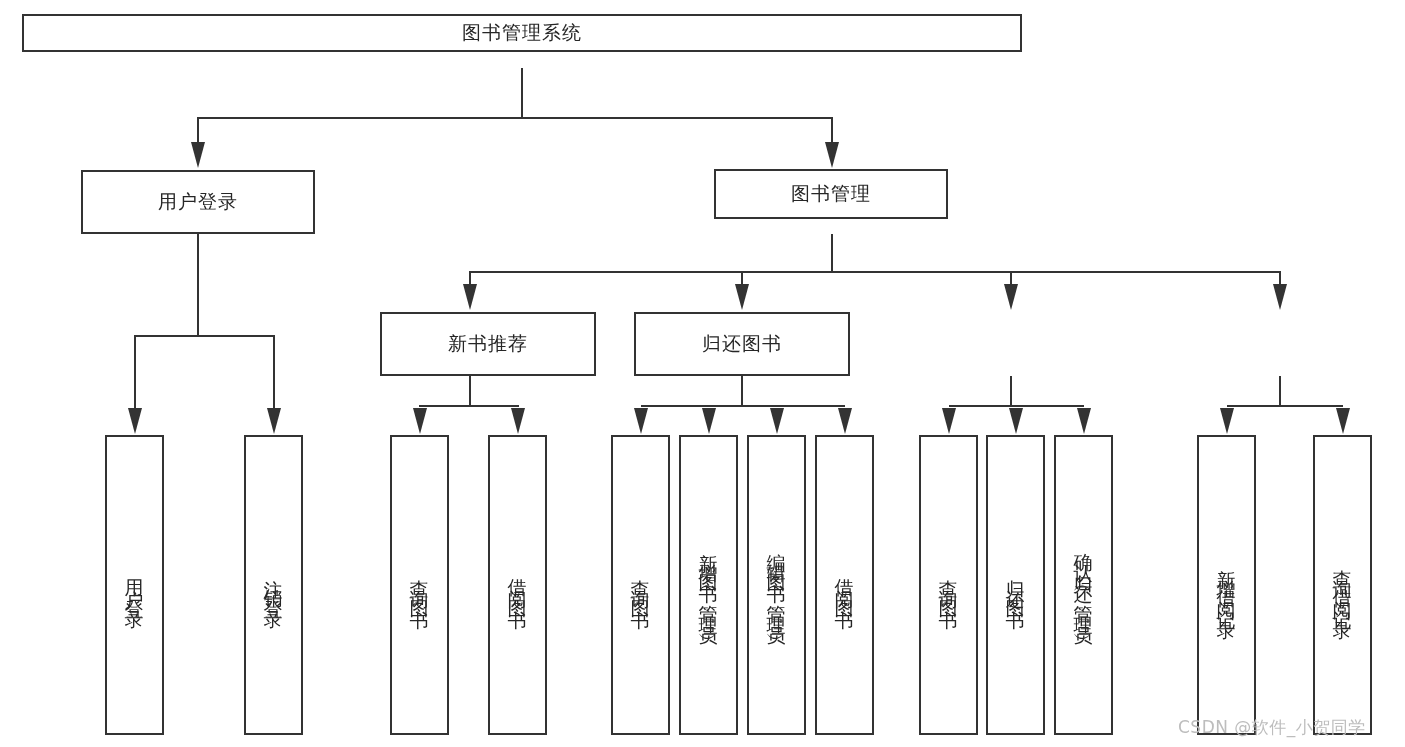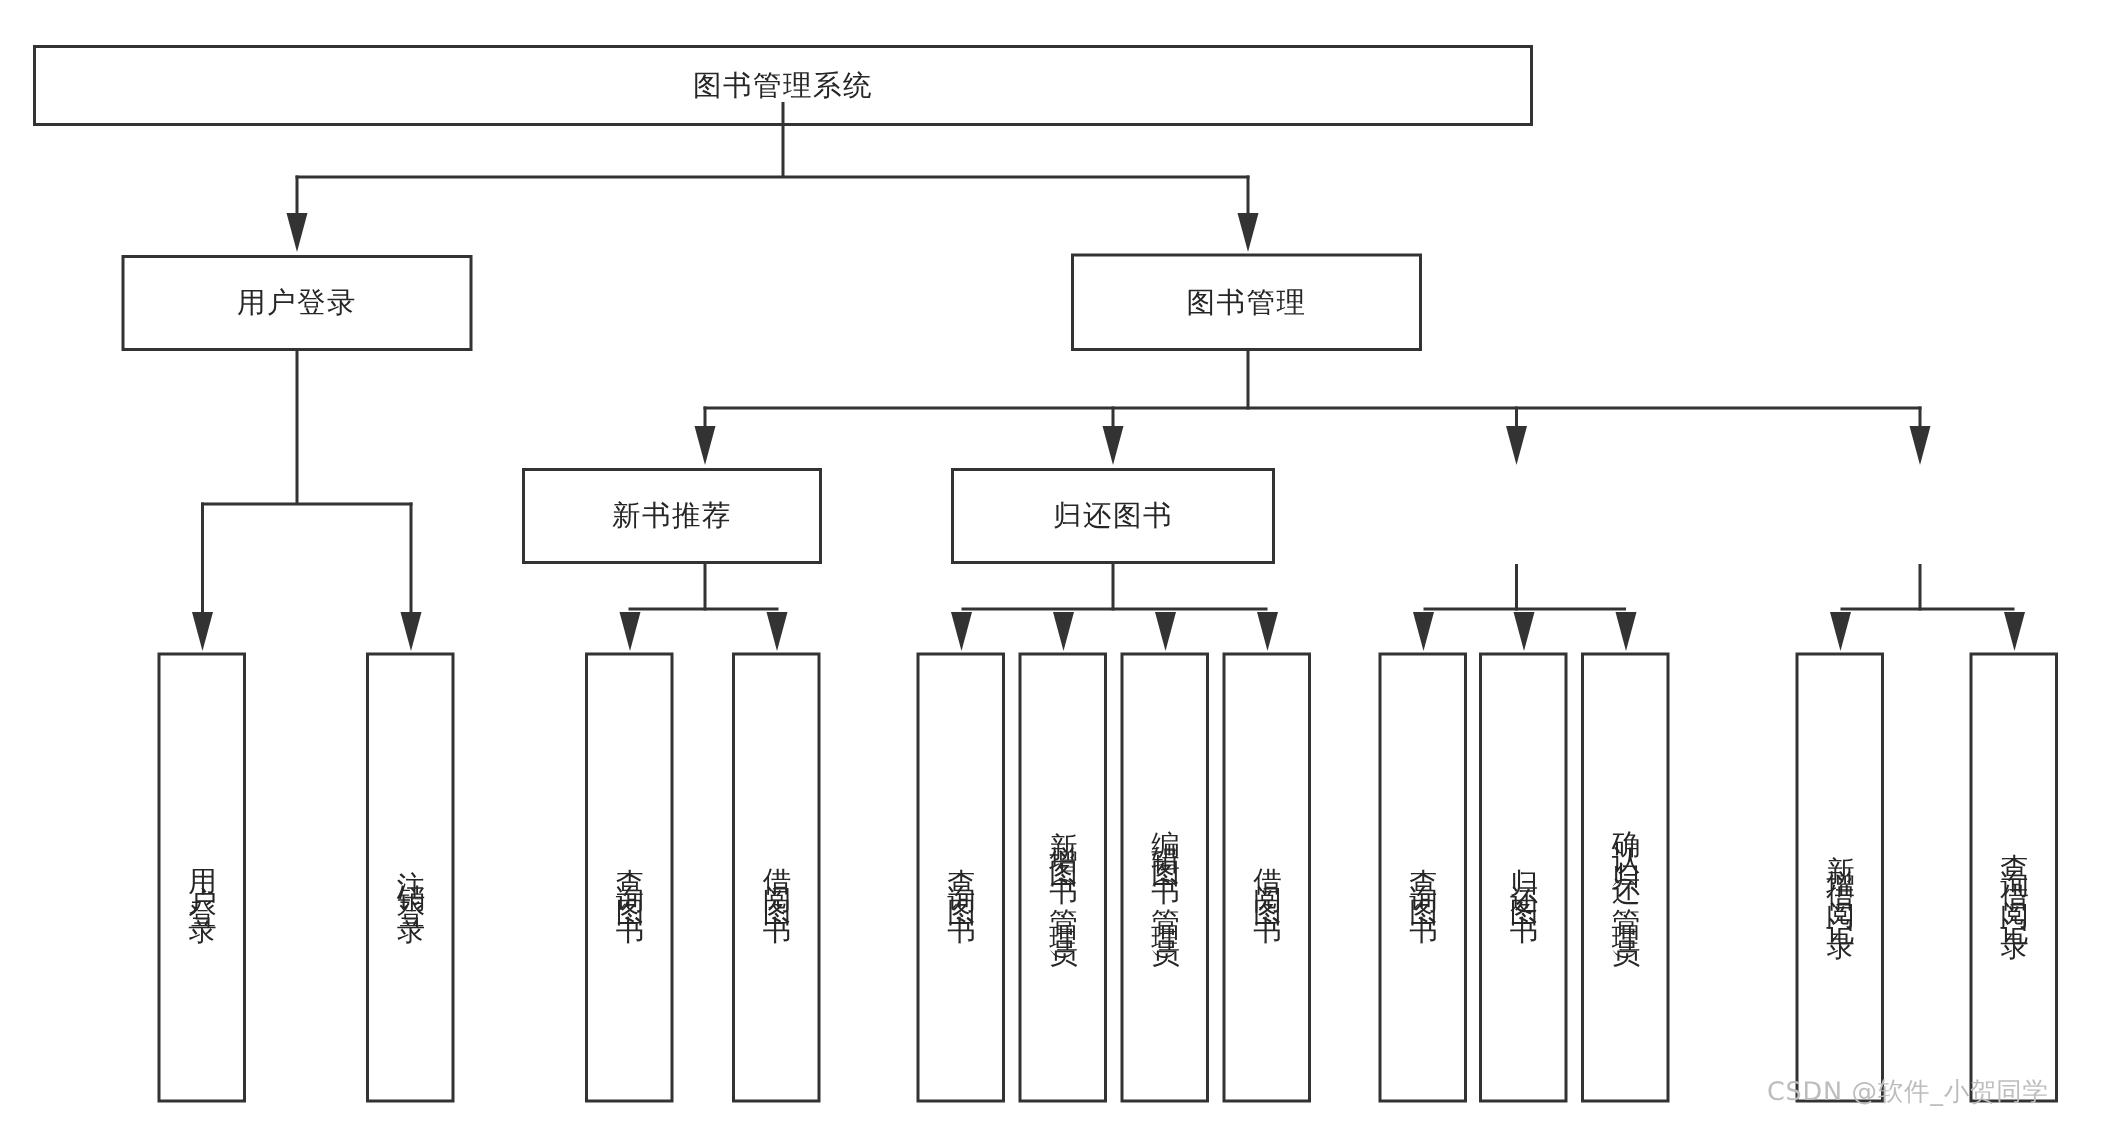--- a/index.html
+++ b/index.html
@@ -66,7 +66,7 @@
 
 <div class="canvas">
 
-  <div class="box" style="left:22px;top:30px;width:1000px;height:54px">
+  <div class="box" style="left:22px;top:14px;width:1000px;height:38px">
     <span class="hlabel">图书管理系统</span>
   </div>
 

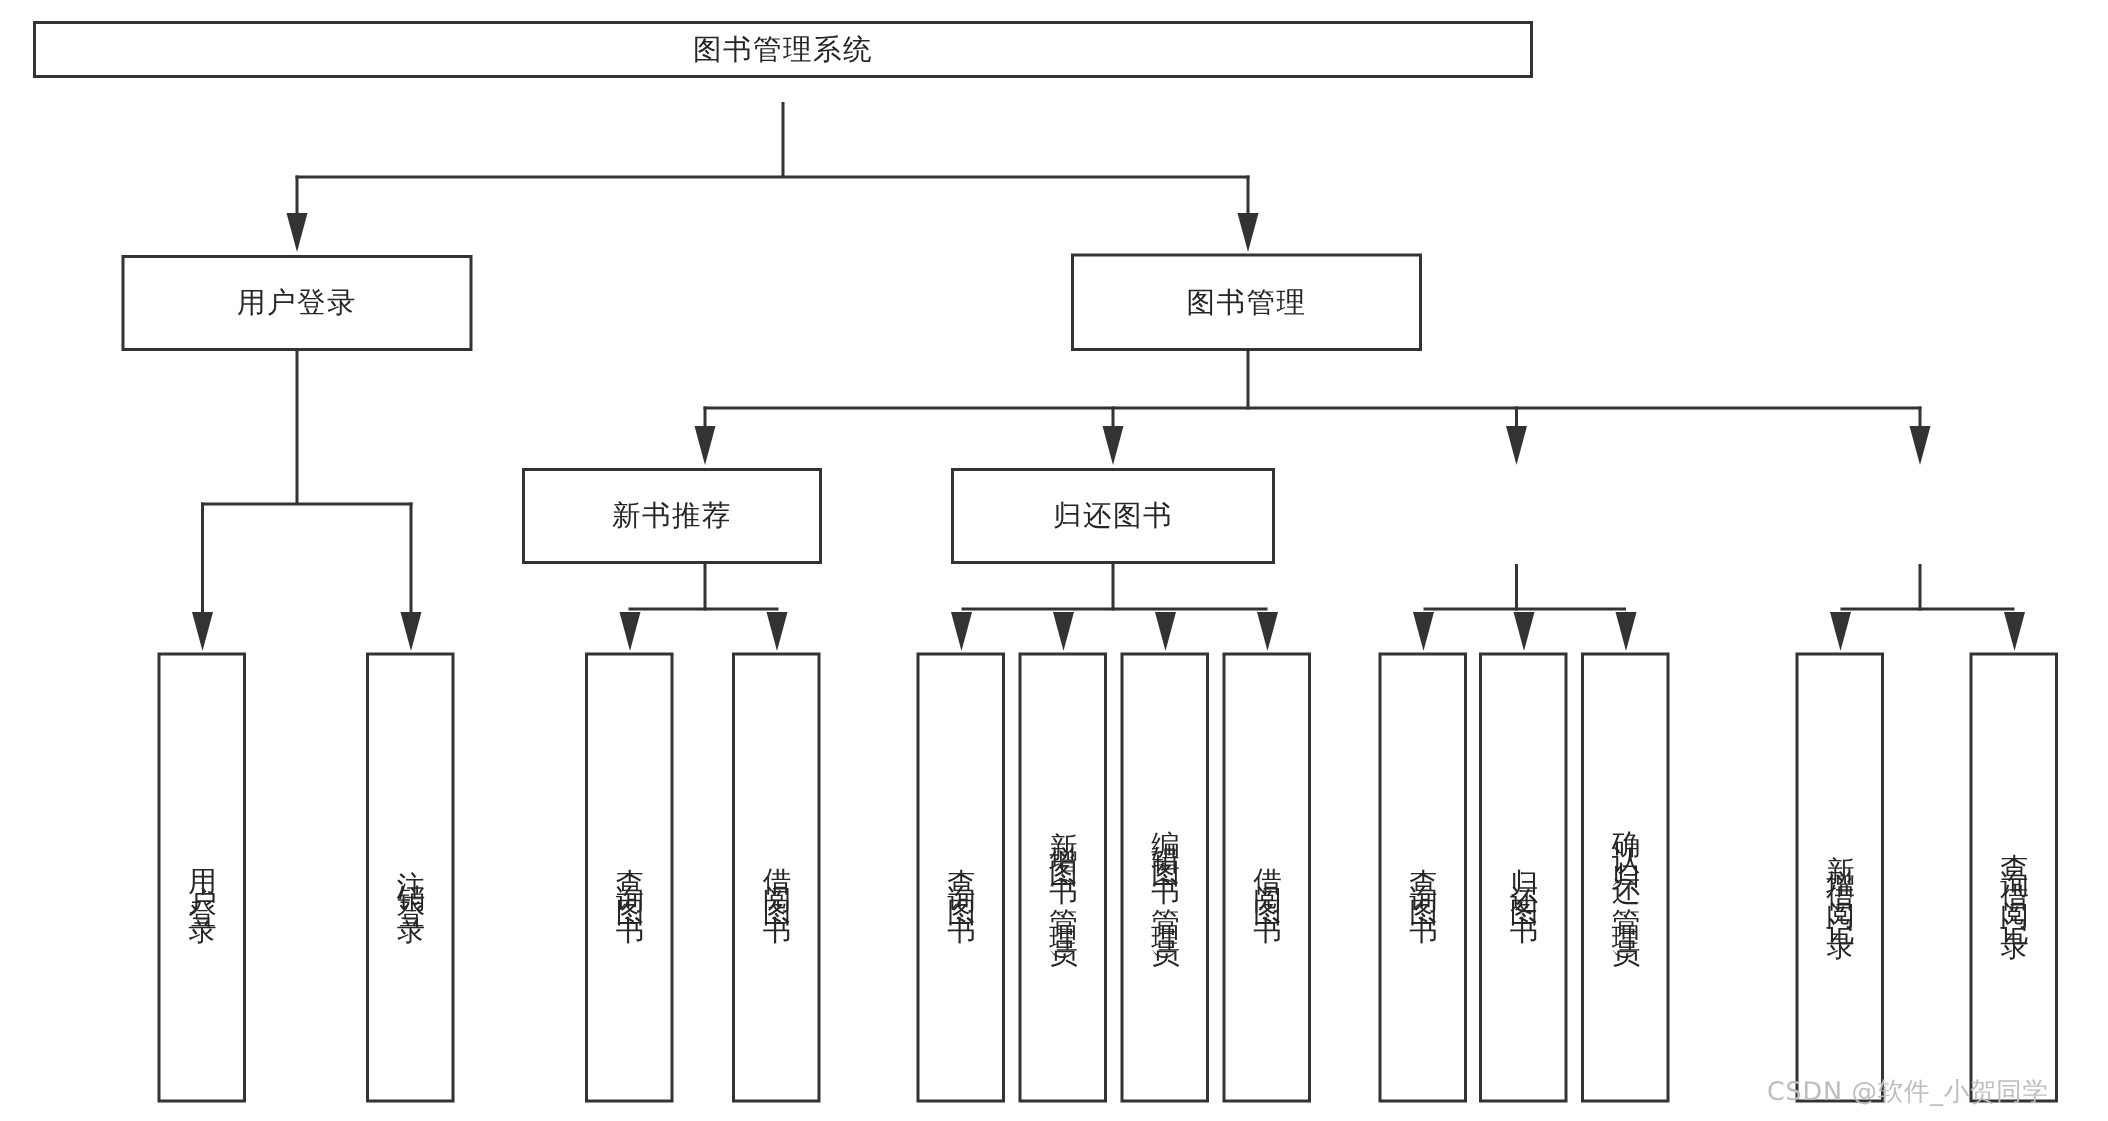--- a/index.html
+++ b/index.html
@@ -73,7 +73,7 @@
   <div class="box" style="left:81px;top:170px;width:234px;height:64px">
     <span class="hlabel">用户登录</span>
   </div>
-  <div class="box" style="left:714px;top:169px;width:234px;height:65px">
+  <div class="box" style="left:714px;top:169px;width:234px;height:50px">
     <span class="hlabel">图书管理</span>
   </div>
 

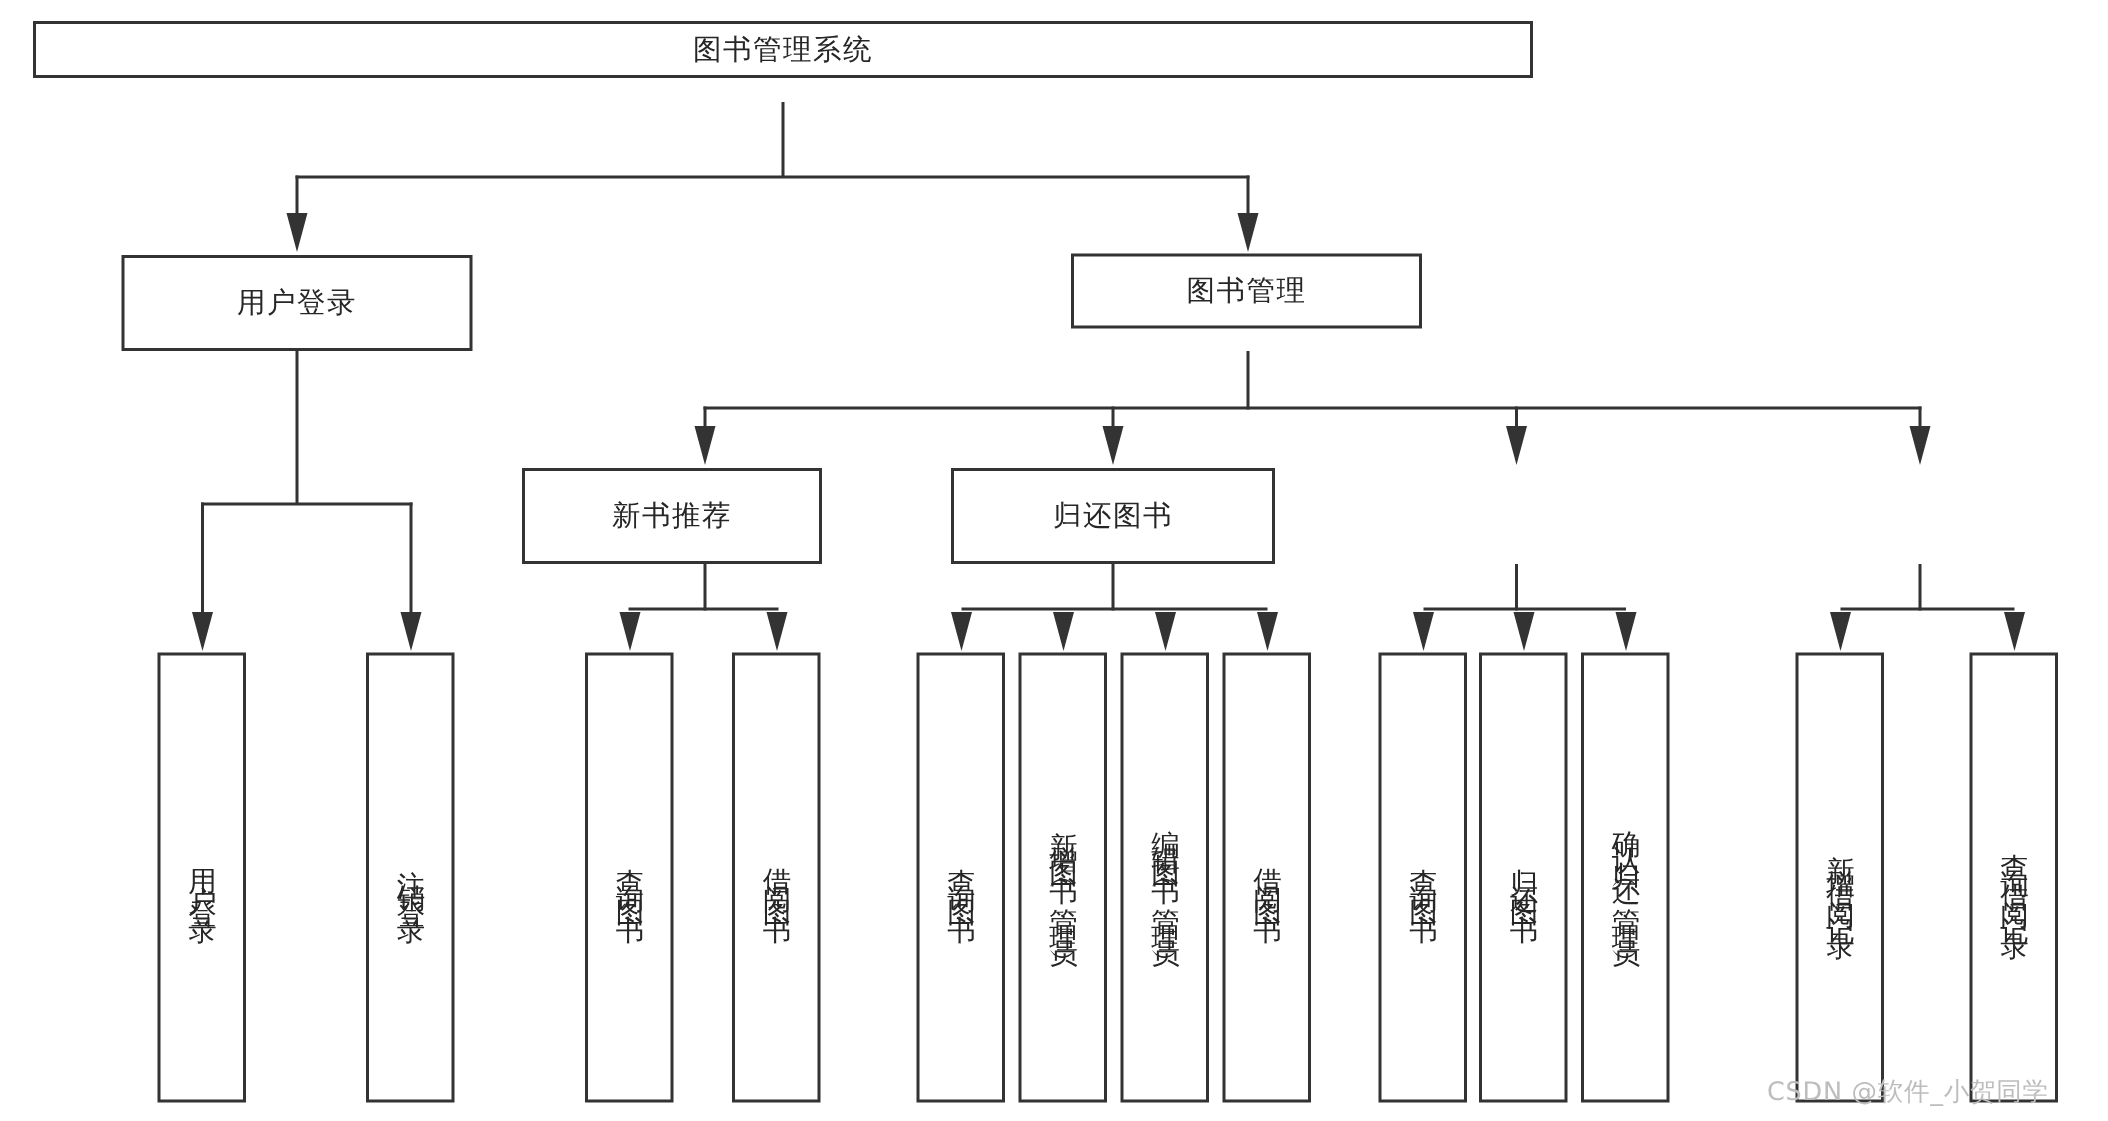--- a/index.html
+++ b/index.html
@@ -77,7 +77,7 @@
     <span class="hlabel">图书管理</span>
   </div>
 
-  <div class="box" style="left:348px;top:312px;width:200px;height:64px">
+  <div class="box" style="left:380px;top:312px;width:216px;height:64px">
     <span class="hlabel">新书推荐</span>
   </div>
   <div class="box" style="left:634px;top:312px;width:216px;height:64px">

